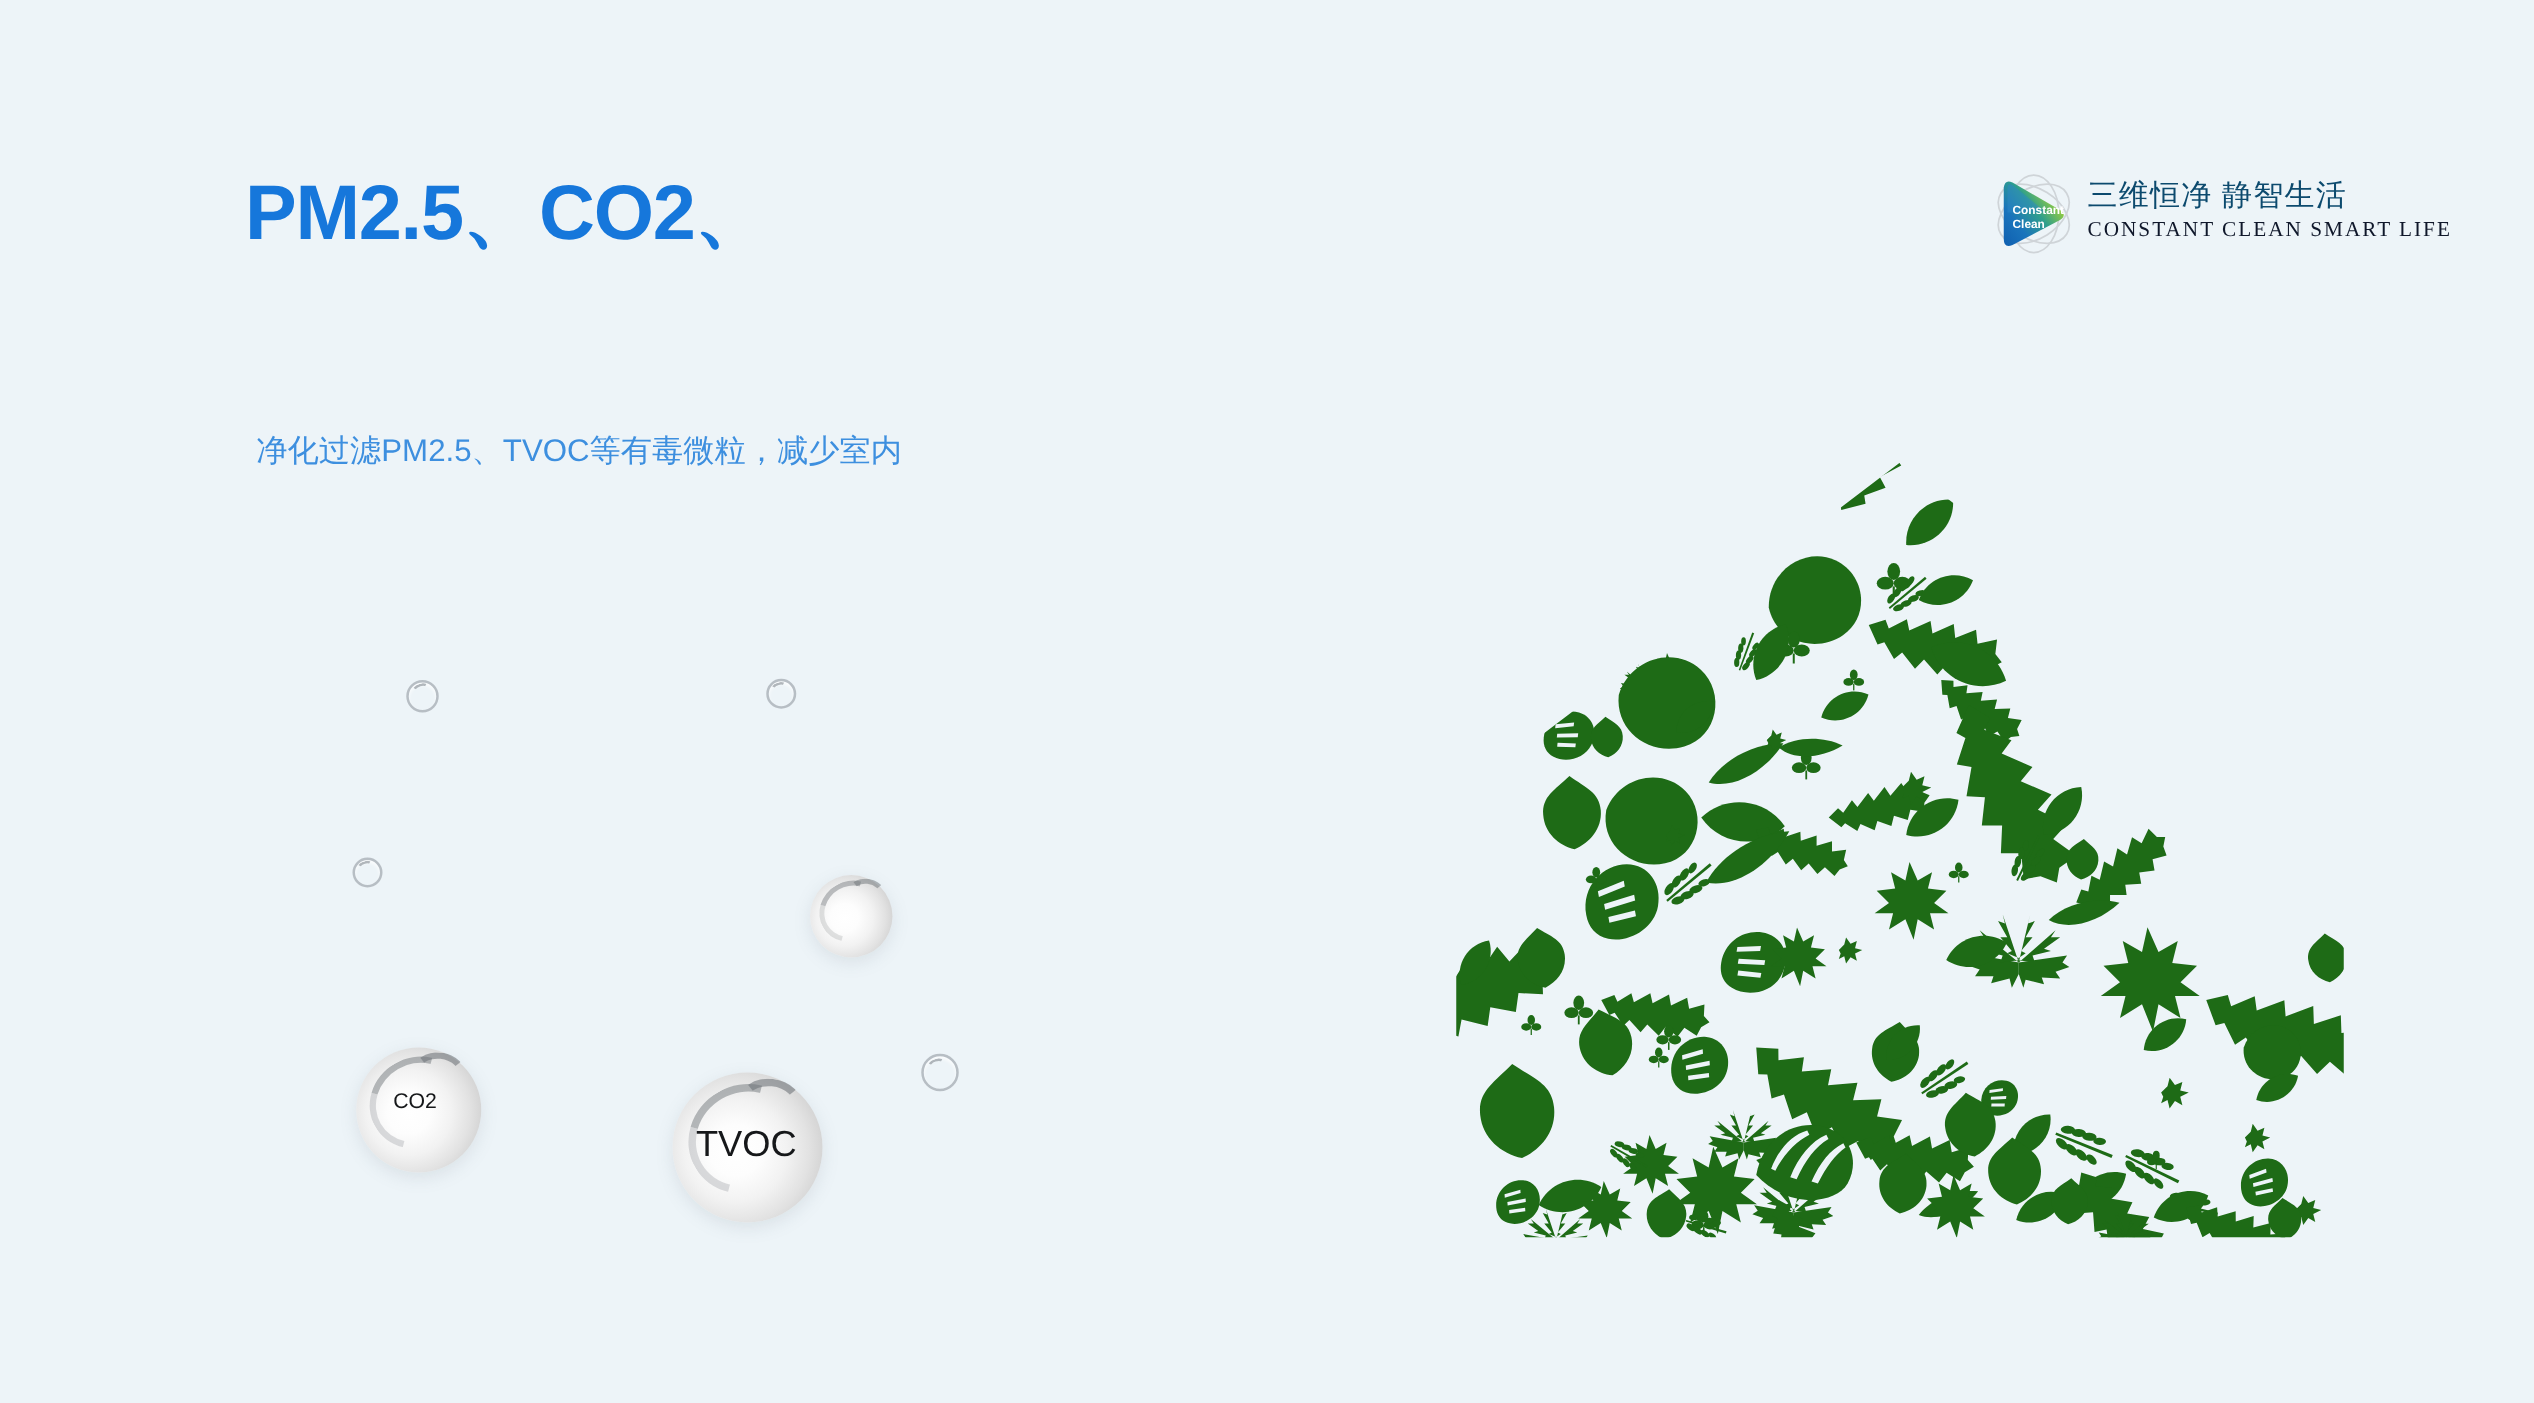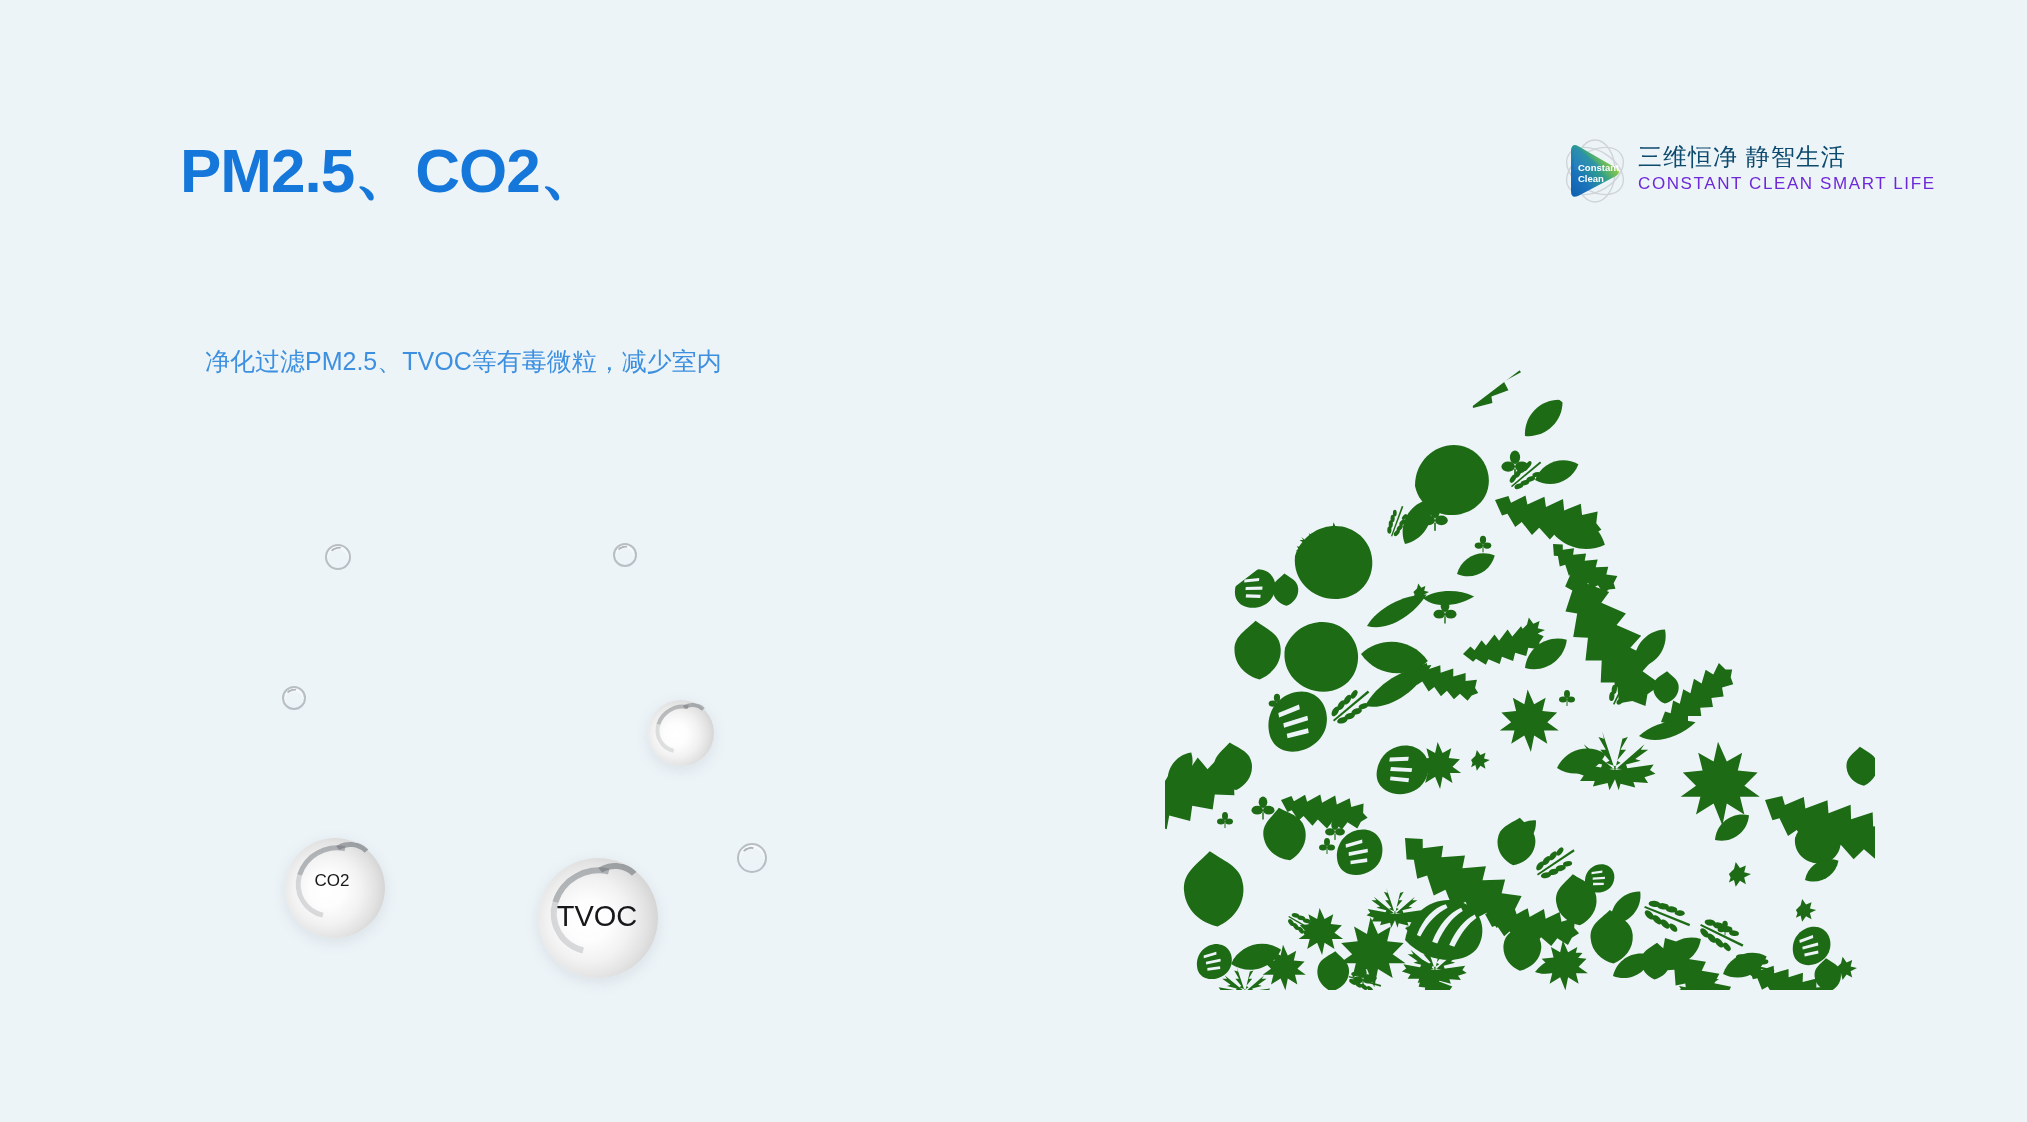--- a/index.html
+++ b/index.html
@@ -26,7 +26,7 @@
   
   .headline {
     position: absolute;
-    left: 180px;
+    left: 196px;
     top: 140px;
     width: 820px;
     color: #1677db;

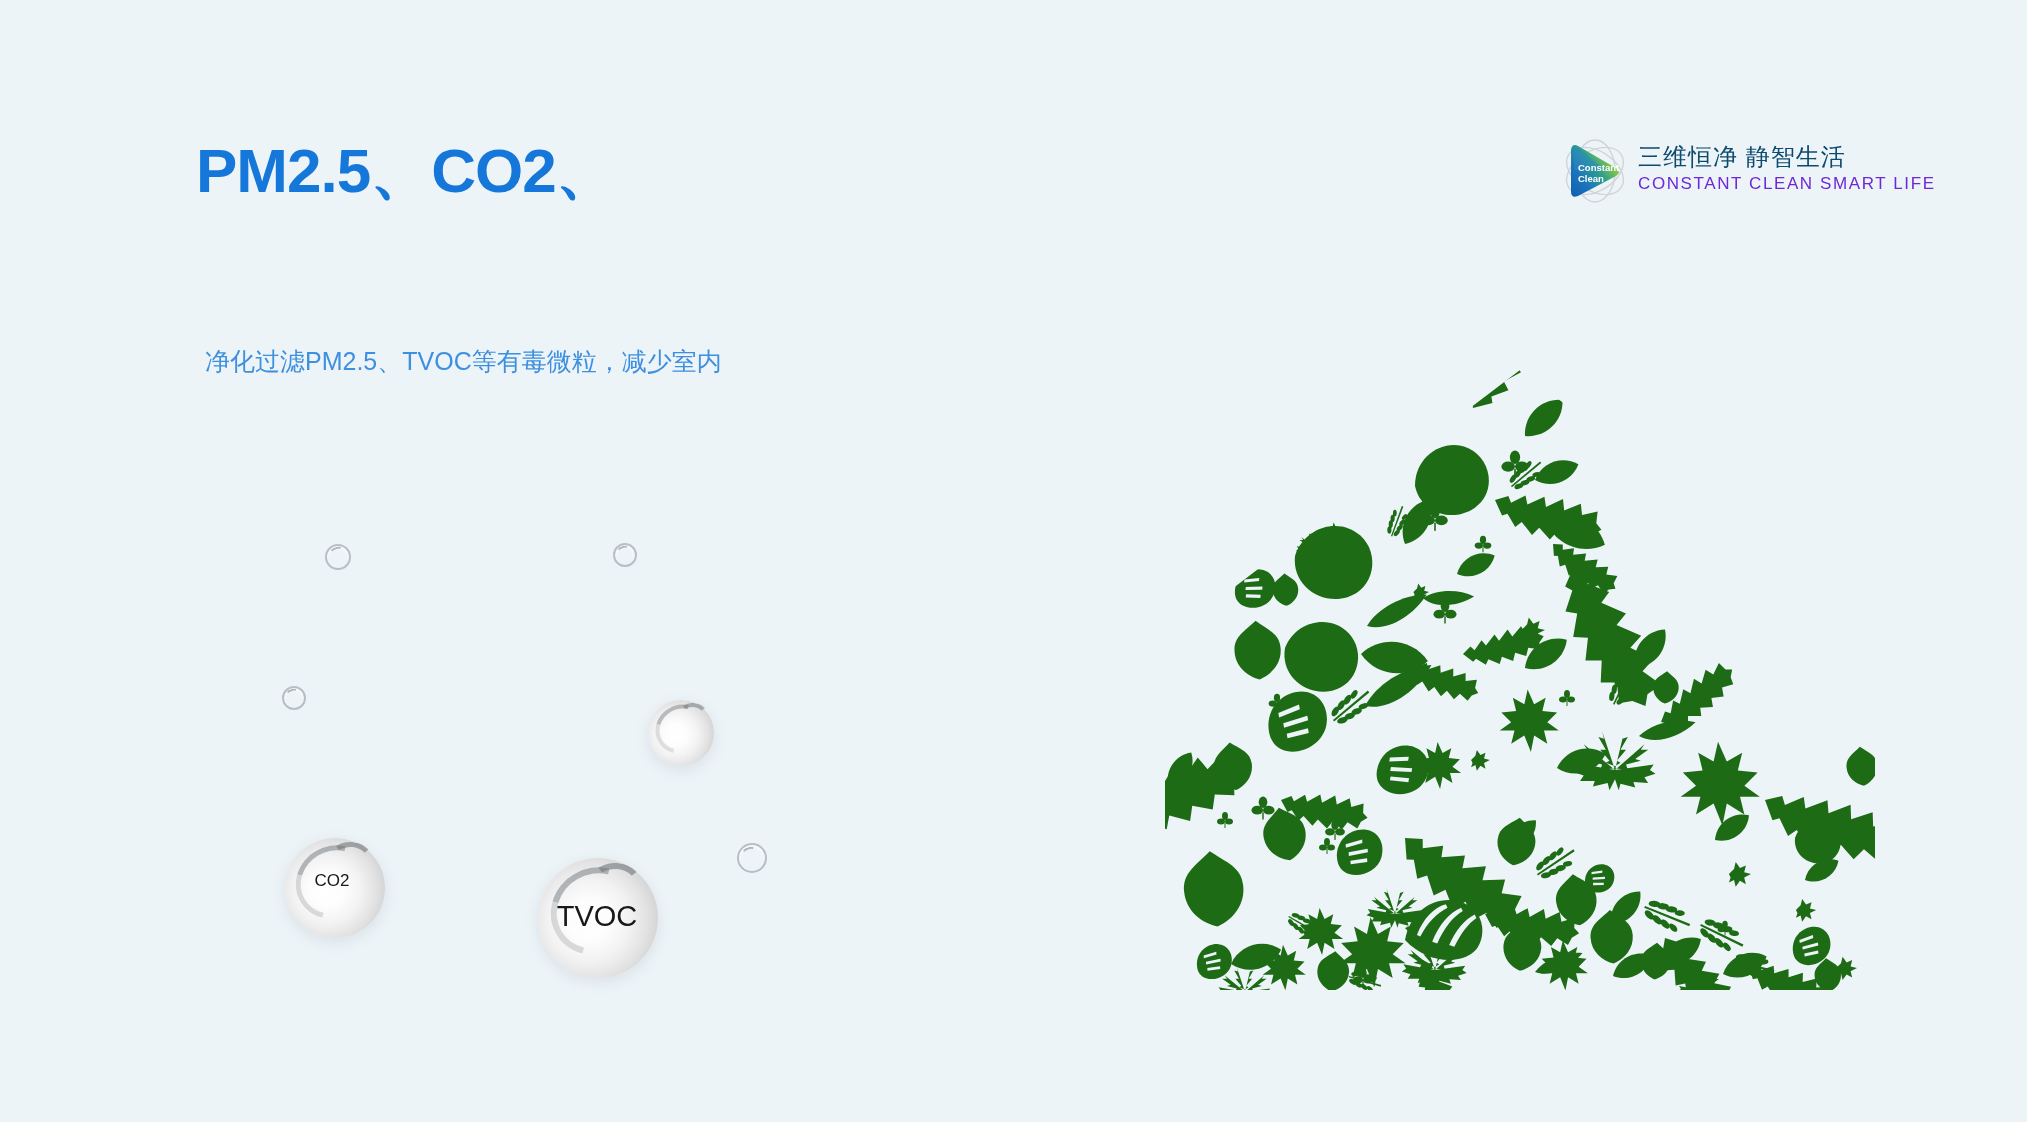--- a/index.html
+++ b/index.html
@@ -55,7 +55,7 @@
   
   .logo-block {
     position: absolute;
-    left: 1558px;
+    left: 1590px;
     top: 134px;
     width: 380px;
     height: 80px;

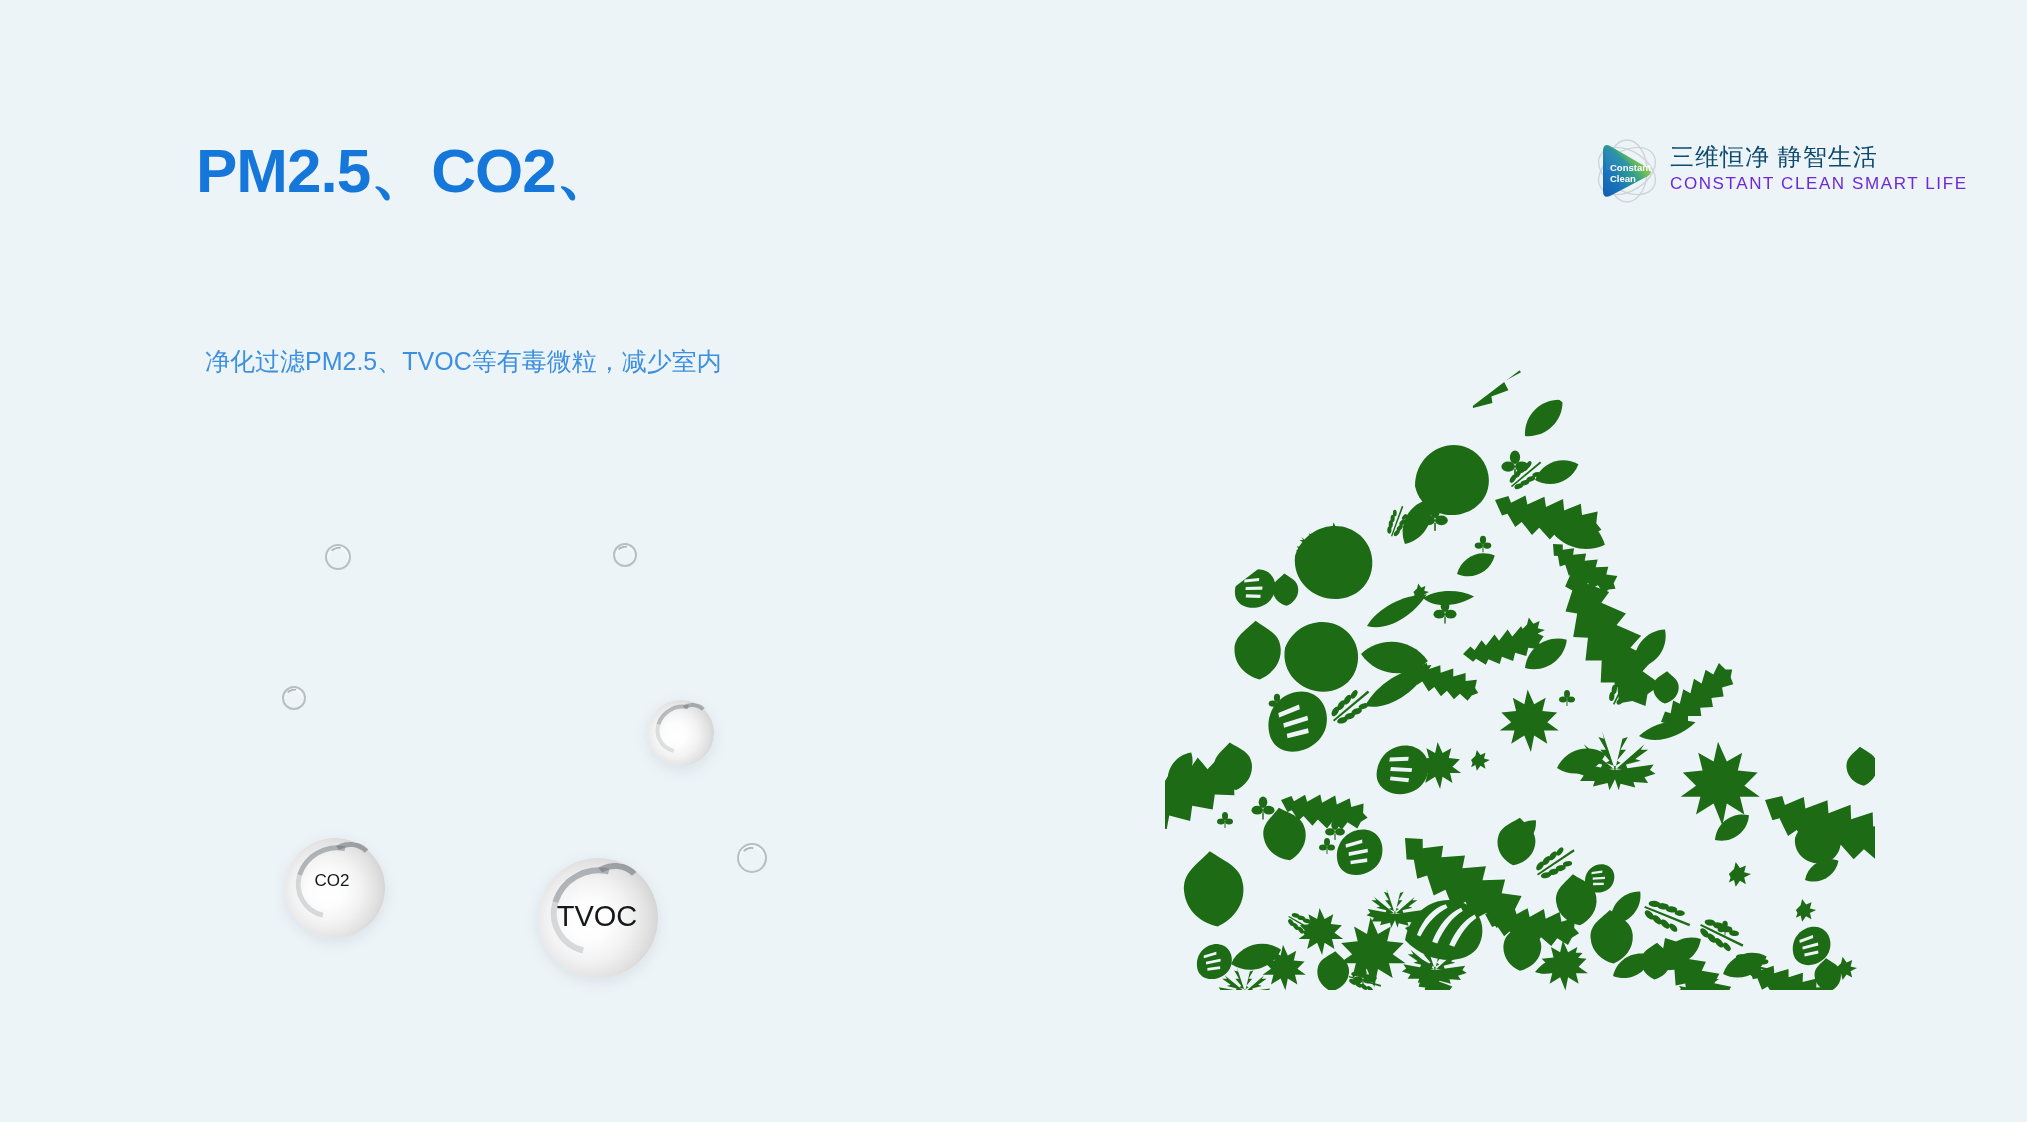--- a/index.html
+++ b/index.html
@@ -82,12 +82,13 @@
   }
   .logo-en {
     display: block;
-    color: #6d28d9;
+    color: #0f172a;
     font-size: 17px;
     letter-spacing: 1.6px;
     line-height: 1.3;
     margin-top: 1px;
     white-space: nowrap;
+    font-family: Liberation Serif, serif;
   }
 
   

